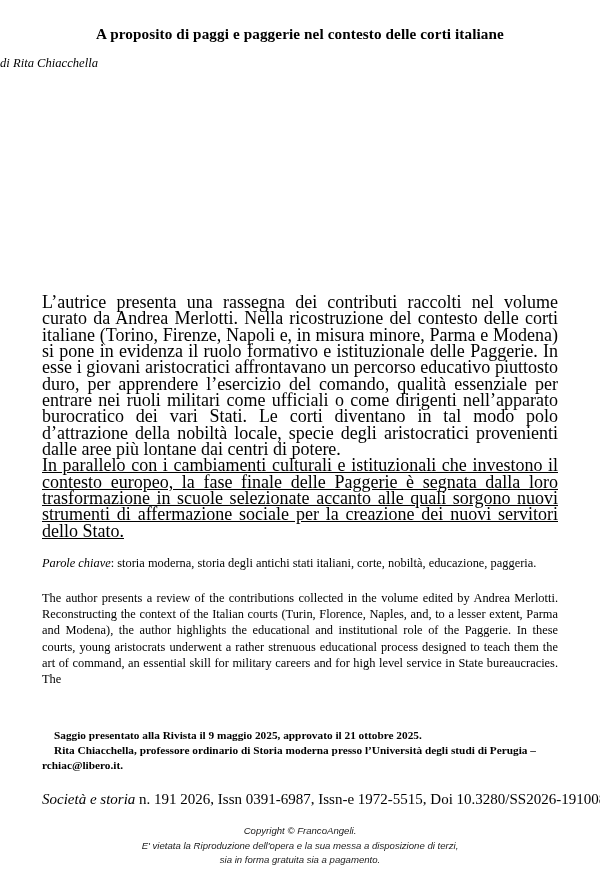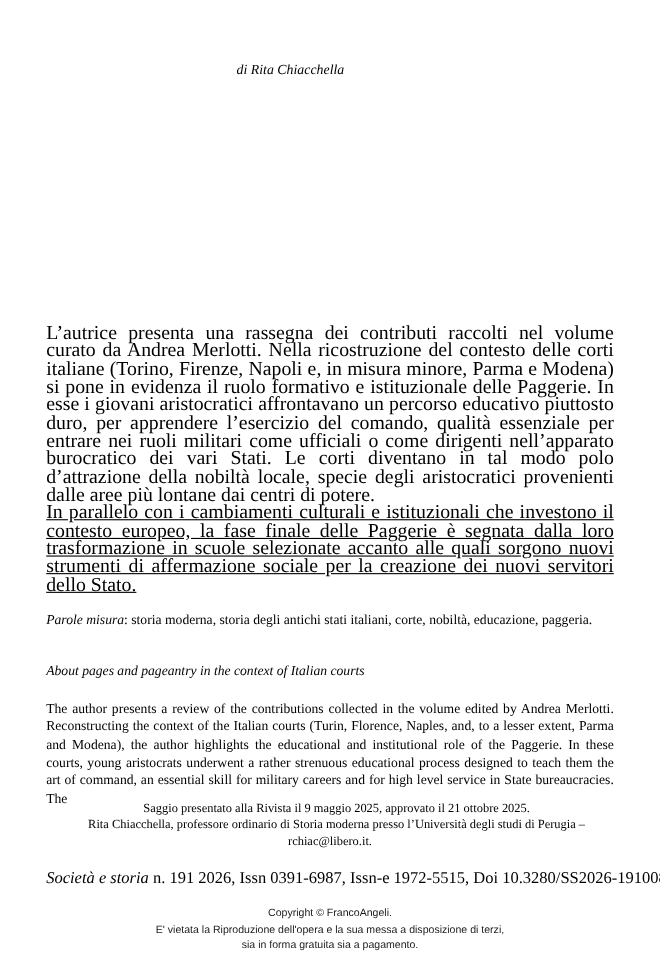--- a/index.html
+++ b/index.html
@@ -133,6 +133,7 @@
 
 <div class="page">
 
+  <h1 class="title">A proposito di paggi e paggerie nel contesto delle corti italiane</h1>
 
   <div class="author">di Rita Chiacchella</div>
 

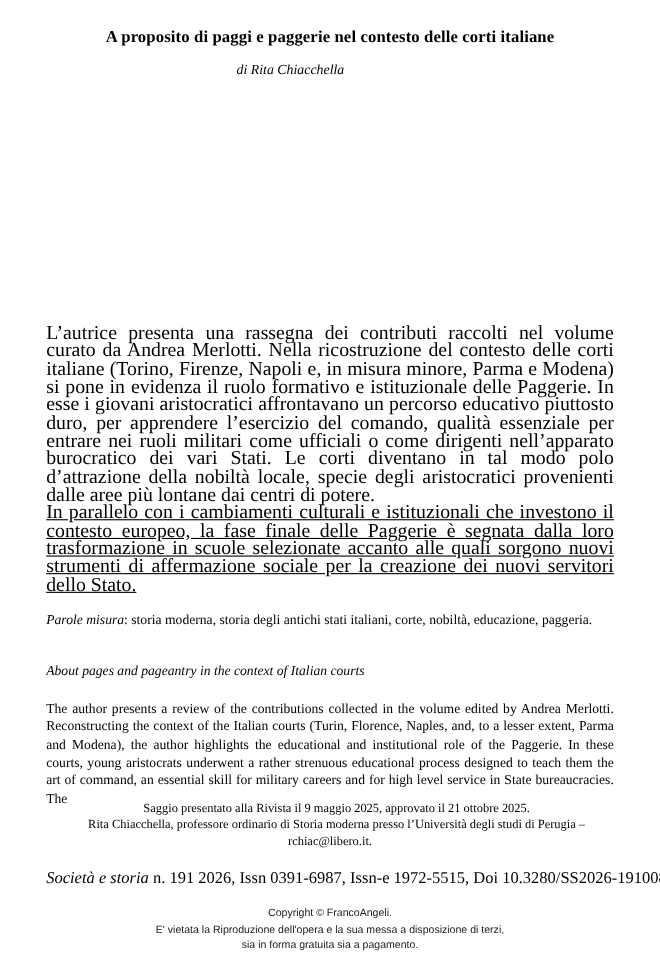--- a/index.html
+++ b/index.html
@@ -39,7 +39,7 @@
     left: 0;
     top: 56px;
     width: 528px;
-    text-align: center;
+    text-align: left;
     font-size: 12.6px;
     font-style: italic;
   }

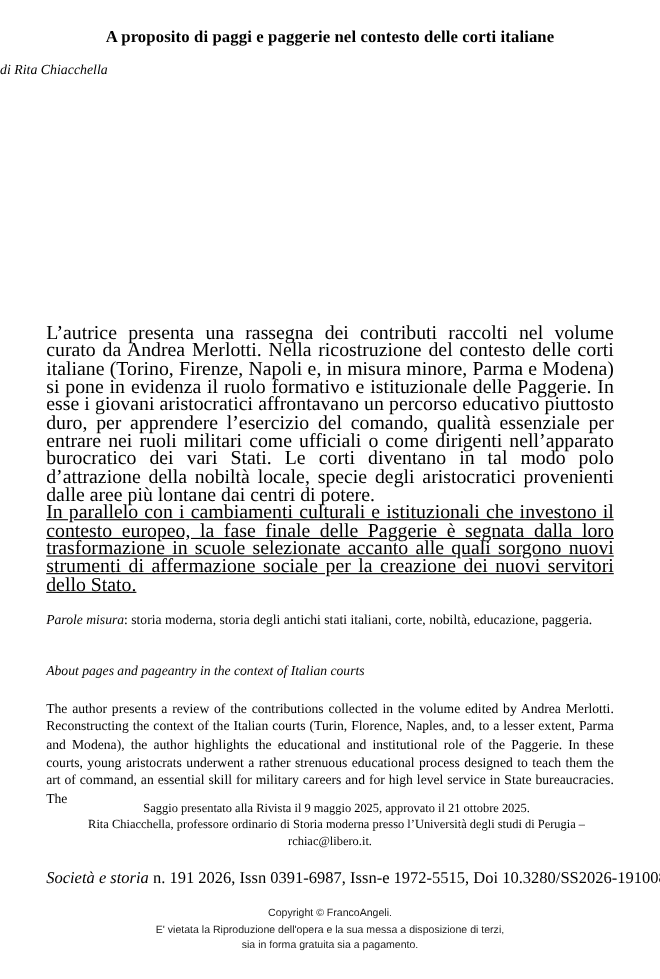--- a/index.html
+++ b/index.html
@@ -144,7 +144,7 @@
     <p class="just tight">In parallelo con i cambiamenti culturali e istituzionali che investono il contesto europeo, la fase finale delle Paggerie è segnata dalla loro trasformazione in scuole selezionate accanto alle quali sorgono nuovi strumenti di affermazione sociale per la creazione dei nuovi servitori dello Stato.</p>
 
     <p class="kw">
-      <span class="lbl">Parole misura</span><span>: </span><span>storia moderna, storia degli antichi stati italiani, corte, nobiltà, educazione, paggeria.</span>
+      <span class="lbl">Parole chiave</span><span>: </span><span>storia moderna, storia degli antichi stati italiani, corte, nobiltà, educazione, paggeria.</span>
     </p>
 
     <p class="en-title">About pages and pageantry in the context of Italian courts</p>

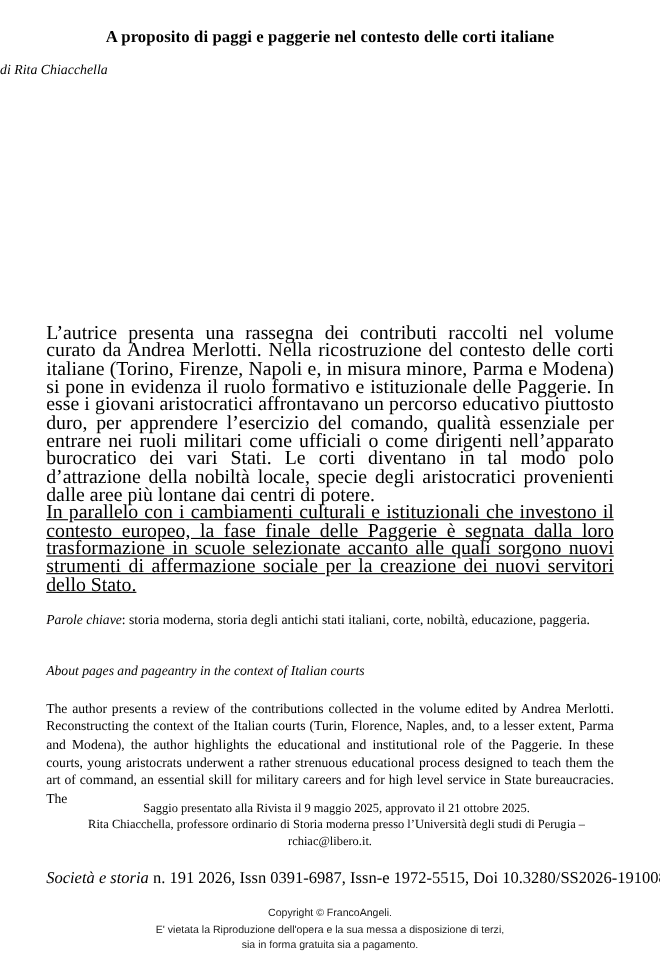--- a/index.html
+++ b/index.html
@@ -147,7 +147,6 @@
       <span class="lbl">Parole chiave</span><span>: </span><span>storia moderna, storia degli antichi stati italiani, corte, nobiltà, educazione, paggeria.</span>
     </p>
 
-    <p class="en-title">About pages and pageantry in the context of Italian courts</p>
 
     <p class="en-abstract">The author presents a review of the contributions collected in the volume edited by Andrea Merlotti. Reconstructing the context of the Italian courts (Turin, Florence, Naples, and, to a lesser extent, Parma and Modena), the author highlights the educational and institutional role of the Paggerie. In these courts, young aristocrats underwent a rather strenuous educational process designed to teach them the art of command, an essential skill for military careers and for high level service in State bureaucracies. The</p>
 

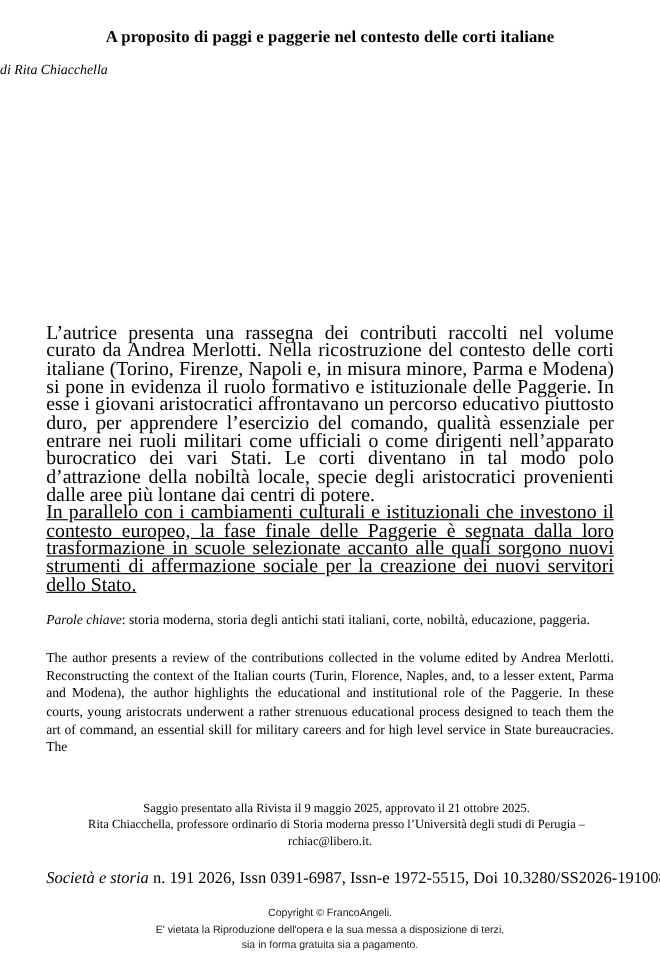--- a/index.html
+++ b/index.html
@@ -99,7 +99,8 @@
   .footnote p {
     margin: 0;
     text-indent: 12px;
-    text-align: center;
+    text-align: left;
+    font-weight: bold;
   }
 
   

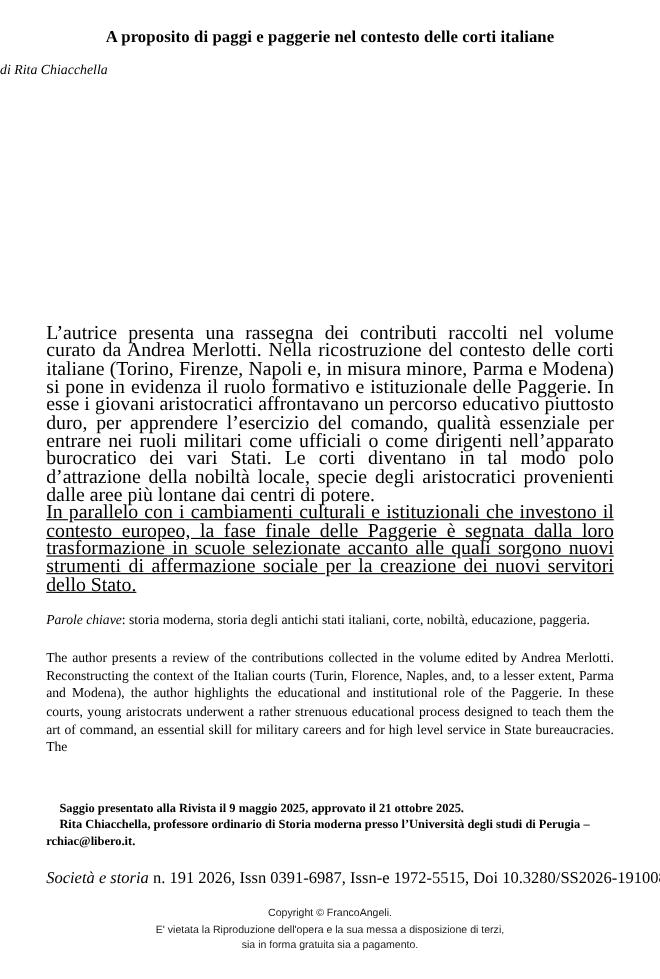--- a/index.html
+++ b/index.html
@@ -126,6 +126,7 @@
     font-size: 9.6px;
     line-height: 14.6px;
     color: #1a1a1a;
+    font-style: italic;
   }
   .footer div { white-space: nowrap; }
 </style>

